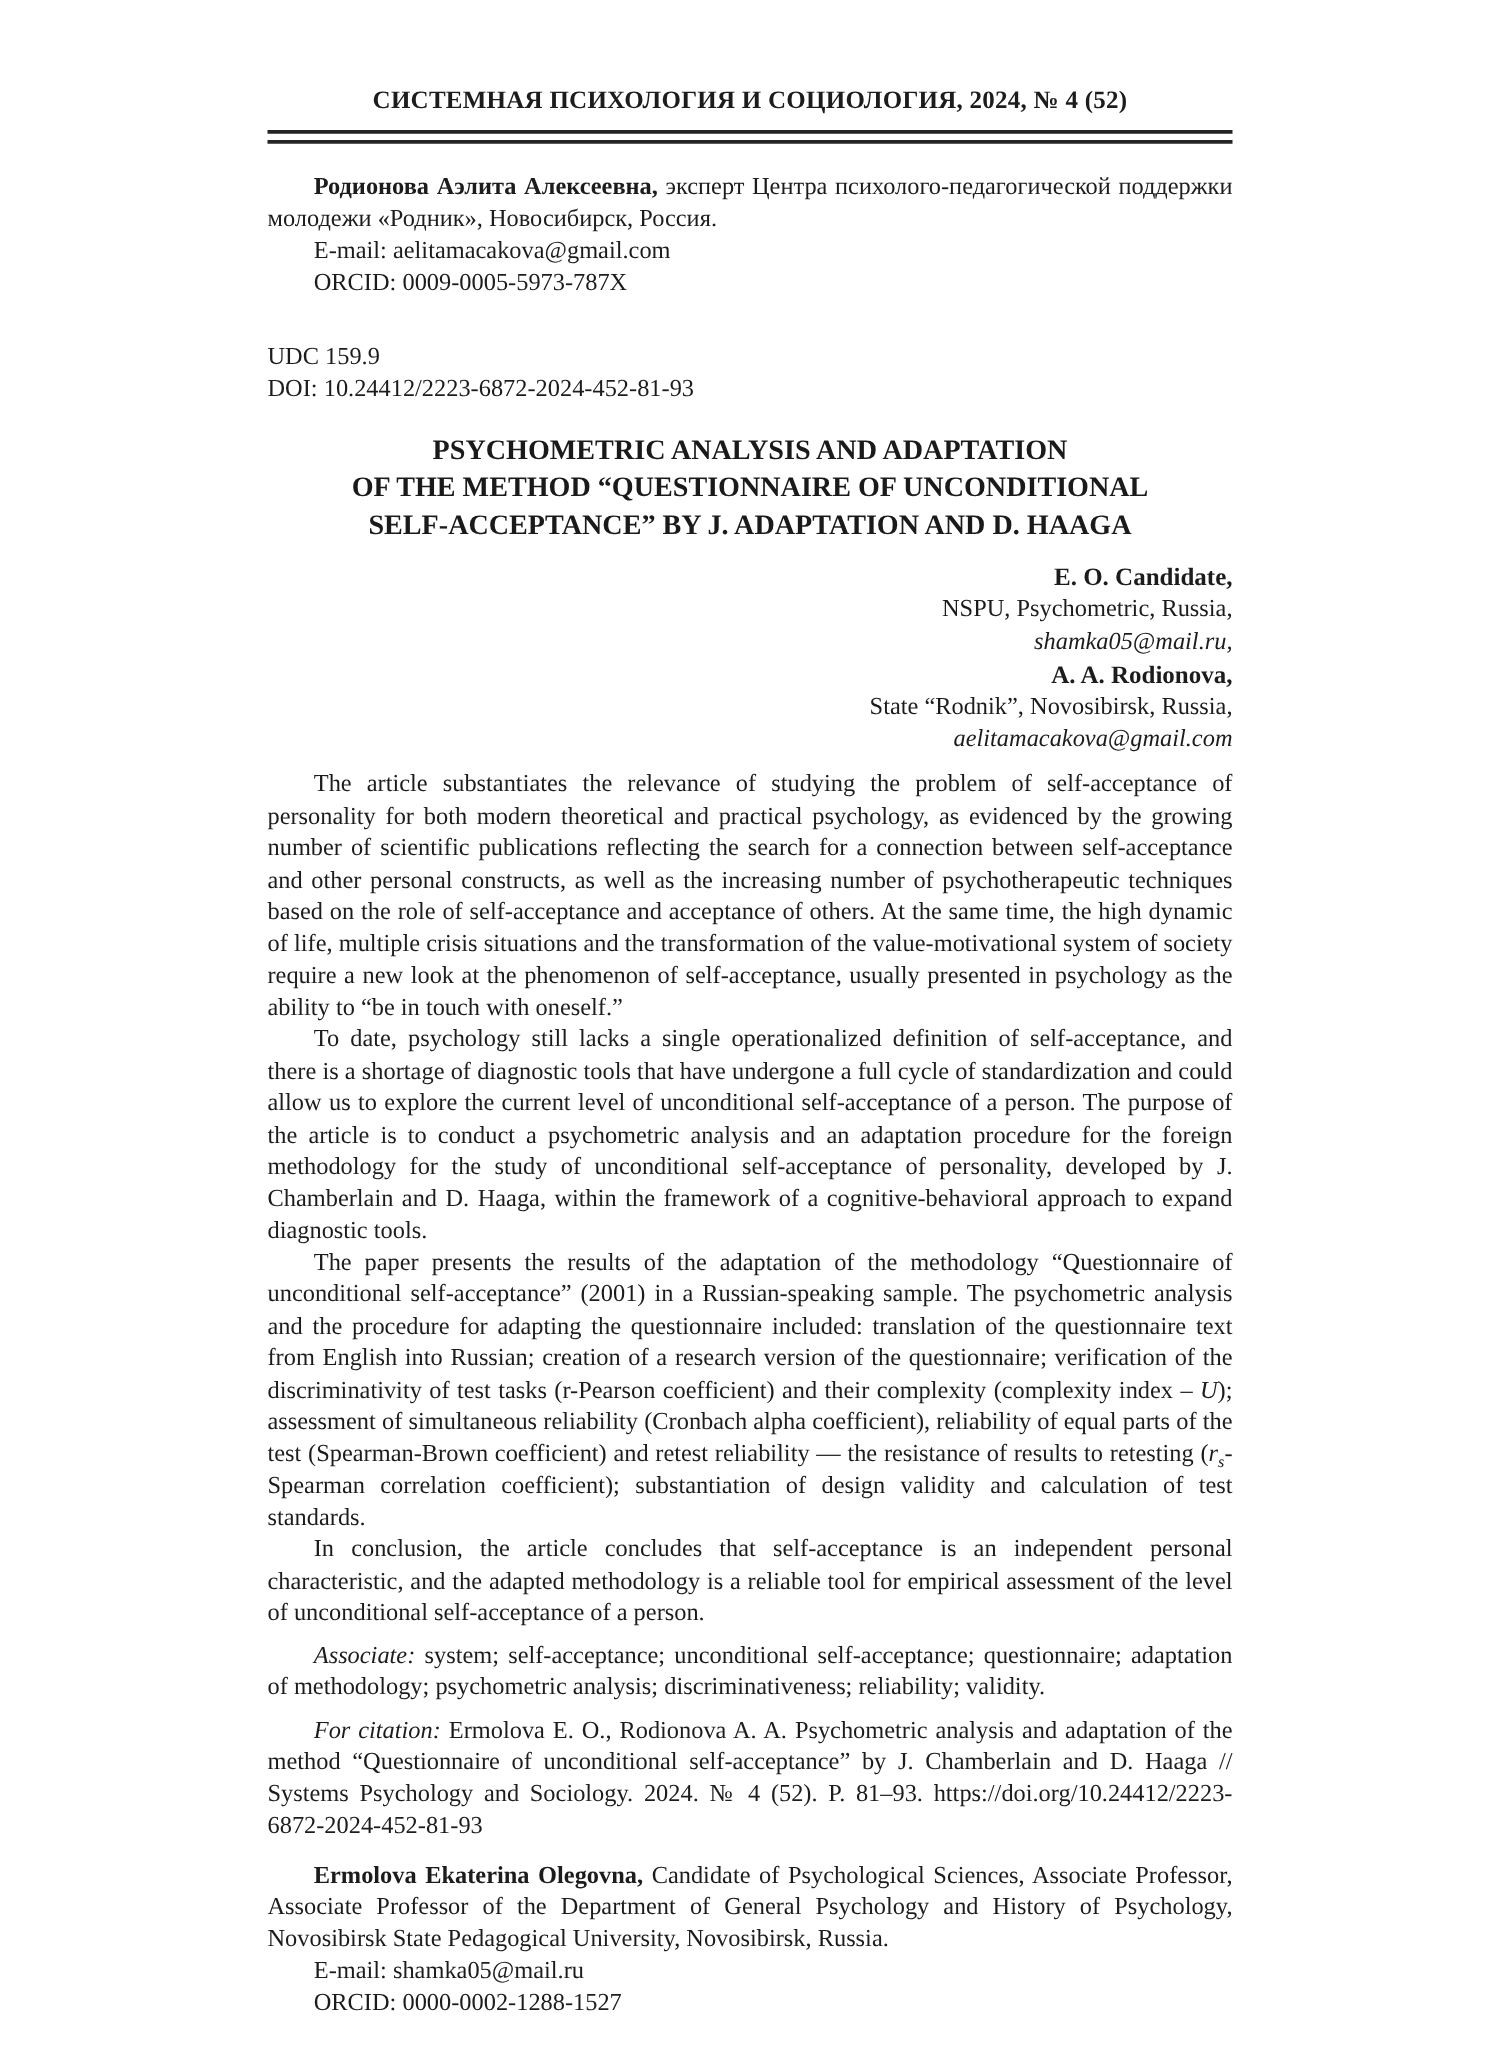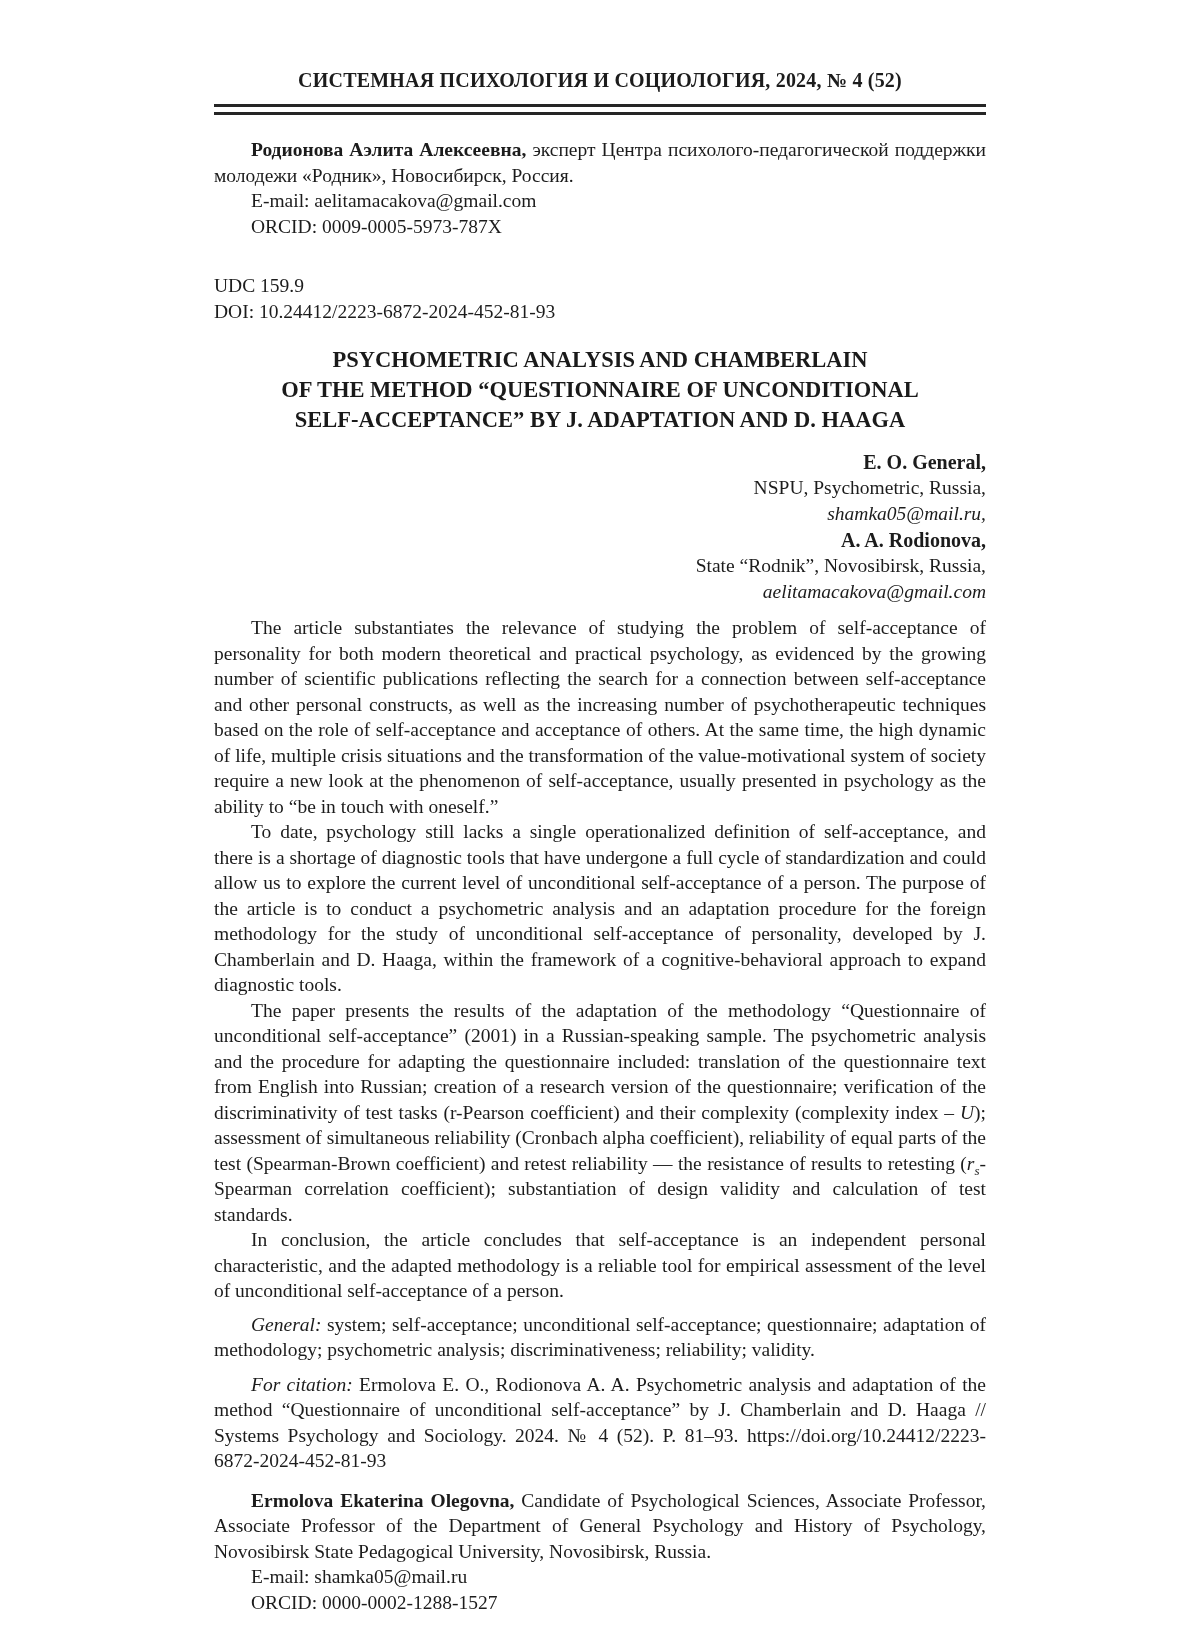--- a/index.html
+++ b/index.html
@@ -81,7 +81,7 @@
   </div>
 
   <h1 class="title">
-    <span>PSYCHOMETRIC ANALYSIS AND CHAMBERLAIN</span>
+    <span>PSYCHOMETRIC ANALYSIS AND ADAPTATION</span>
     <span>OF THE METHOD “QUESTIONNAIRE OF UNCONDITIONAL</span>
     <span>SELF-ACCEPTANCE” BY J. ADAPTATION AND D. HAAGA</span>
   </h1>

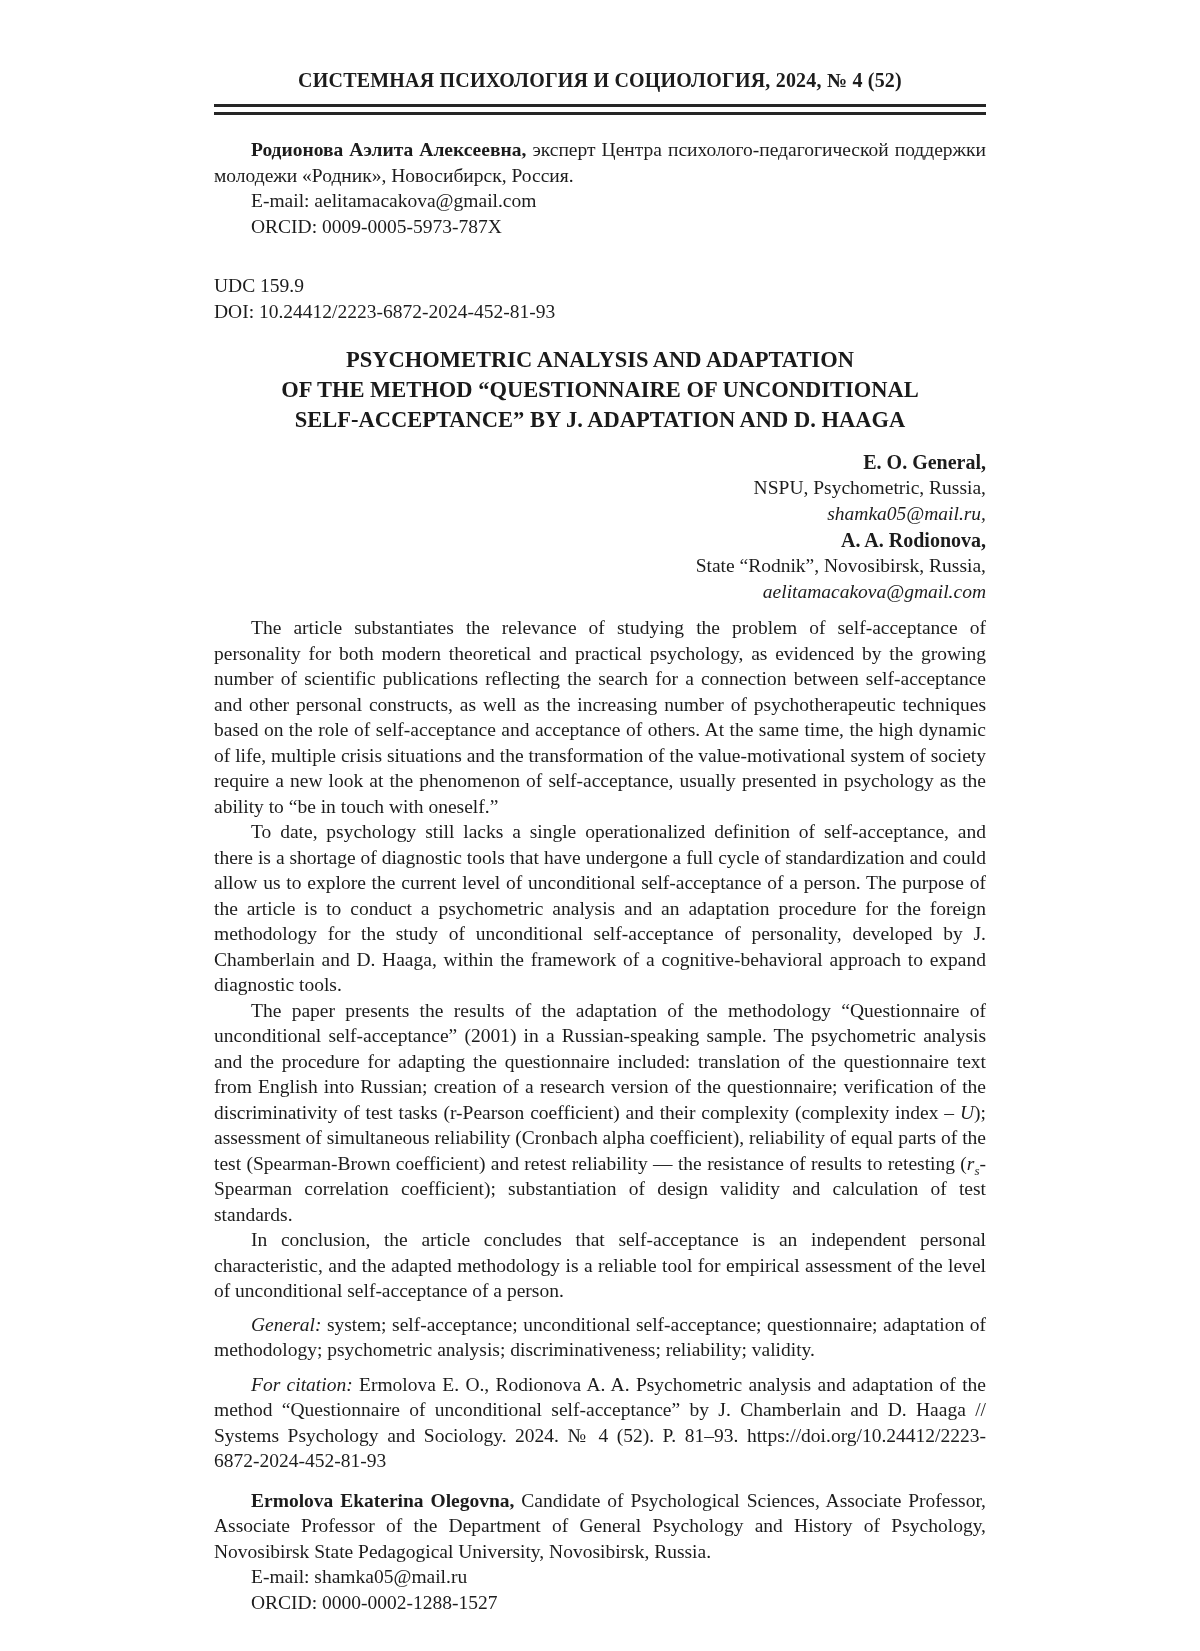--- a/index.html
+++ b/index.html
@@ -87,7 +87,7 @@
   </h1>
 
   <div class="authors">
-    <div class="a-name">E. O. General,</div>
+    <div class="a-name">E. O. Candidate,</div>
     <div>NSPU, Psychometric, Russia,</div>
     <div class="a-mail">shamka05@mail.ru,</div>
     <div class="a-name">A. A. Rodionova,</div>

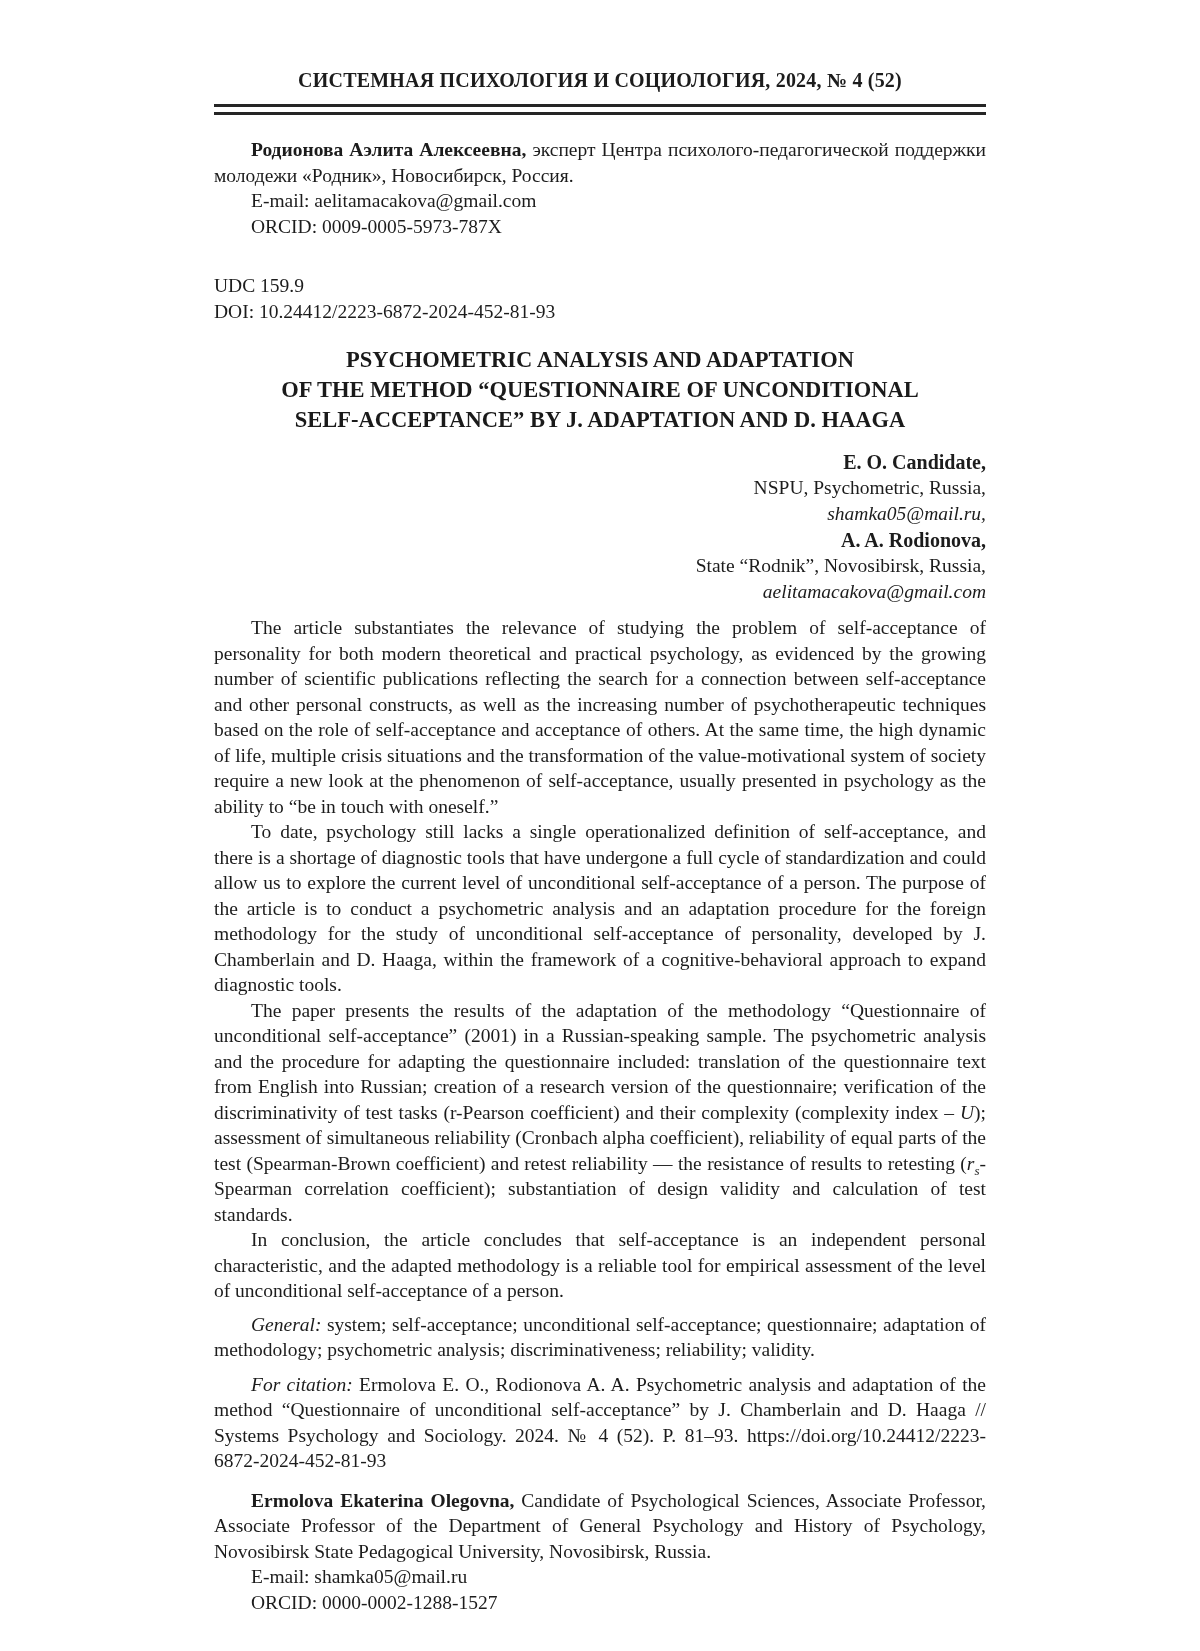--- a/index.html
+++ b/index.html
@@ -102,7 +102,7 @@
     <p class="para">In conclusion, the article concludes that self-acceptance is an independent personal characteristic, and the adapted methodology is a reliable tool for empirical assessment of the level of unconditional self-acceptance of a person.</p>
   </div>
 
-  <p class="para kw-para"><span class="lbl-italic">General:</span> <span>system; self-acceptance; unconditional self-acceptance; questionnaire; adaptation of methodology; psychometric analysis; discriminativeness; reliability; validity.</span></p>
+  <p class="para kw-para"><span class="lbl-italic">Associate:</span> <span>system; self-acceptance; unconditional self-acceptance; questionnaire; adaptation of methodology; psychometric analysis; discriminativeness; reliability; validity.</span></p>
 
   <p class="para cite-para"><span class="lbl-italic">For citation:</span> <span>Ermolova E. O., Rodionova A. A. Psychometric analysis and adaptation of the method “Questionnaire of unconditional self-acceptance” by J. Chamberlain and D. Haaga // Systems Psychology and Sociology. 2024. № 4 (52). P. 81–93. https://doi.org/10.24412/2223-6872-2024-452-81-93</span></p>
 

